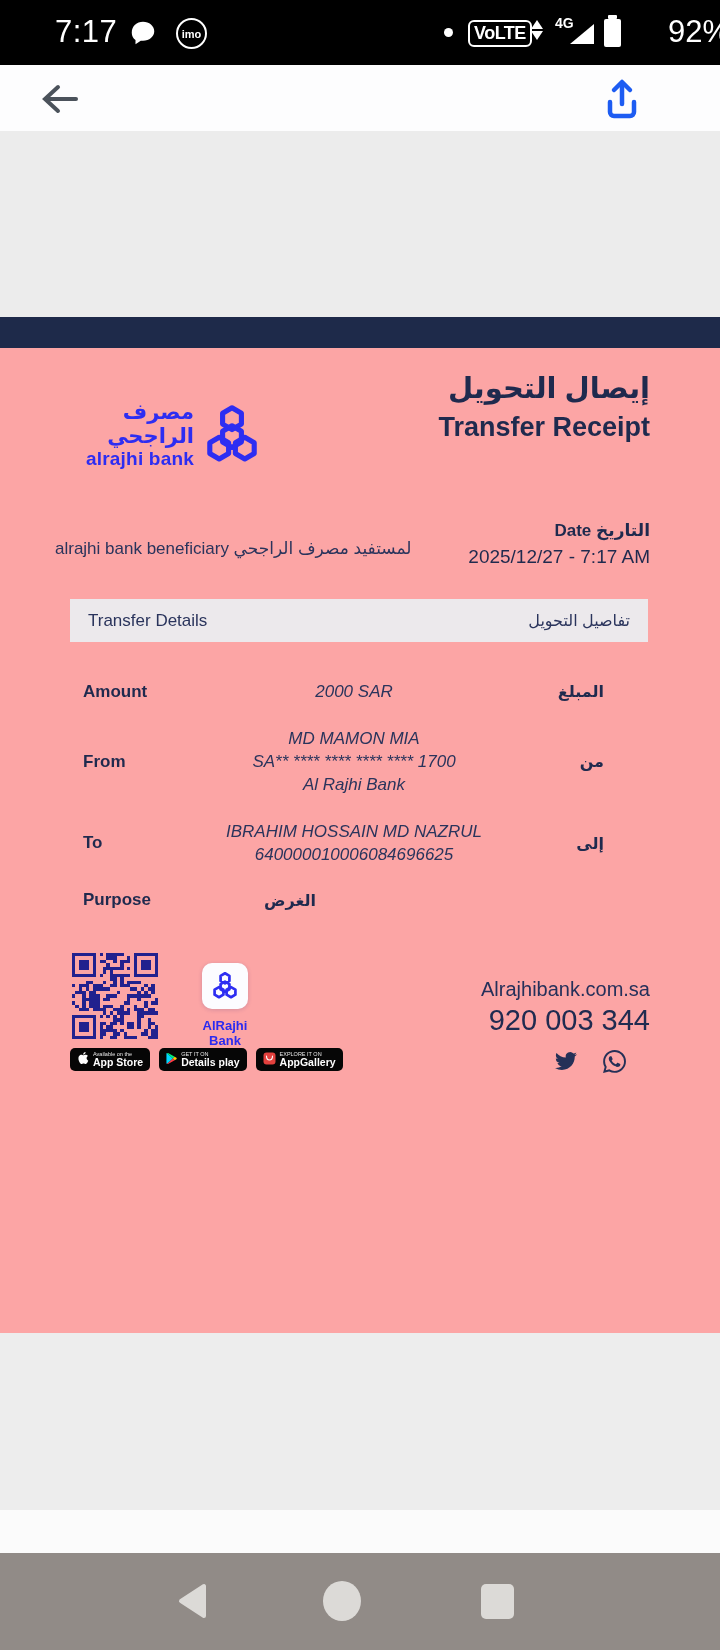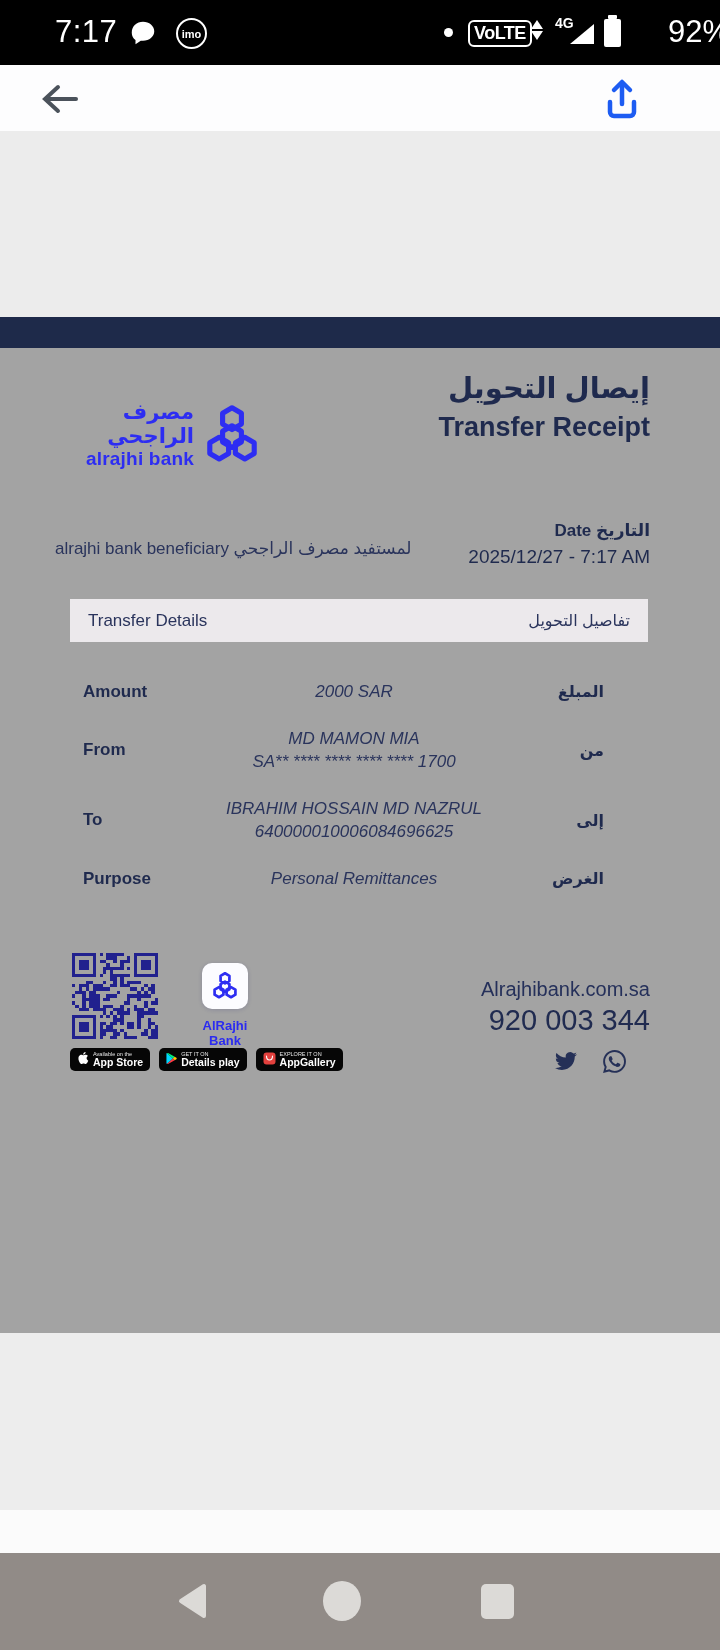--- a/index.html
+++ b/index.html
@@ -39,7 +39,7 @@
   
   .gray-top { left:0; top:132px; width:720px; height:185px; background:#ececec; }
   .navy-bar { left:0; top:317px; width:720px; height:31px; background:#1e2a4a; }
-  .receipt  { left:0; top:348px; width:720px; height:985px; background:#a3a3a3; }
+  .receipt  { left:0; top:348px; width:720px; height:985px; background:#fca5a5; }
   .gray-bottom { left:0; top:1333px; width:720px; height:177px; background:#ededed; }
   .light-strip { left:0; top:1510px; width:720px; height:43px; background:#fbfbfb; }
 

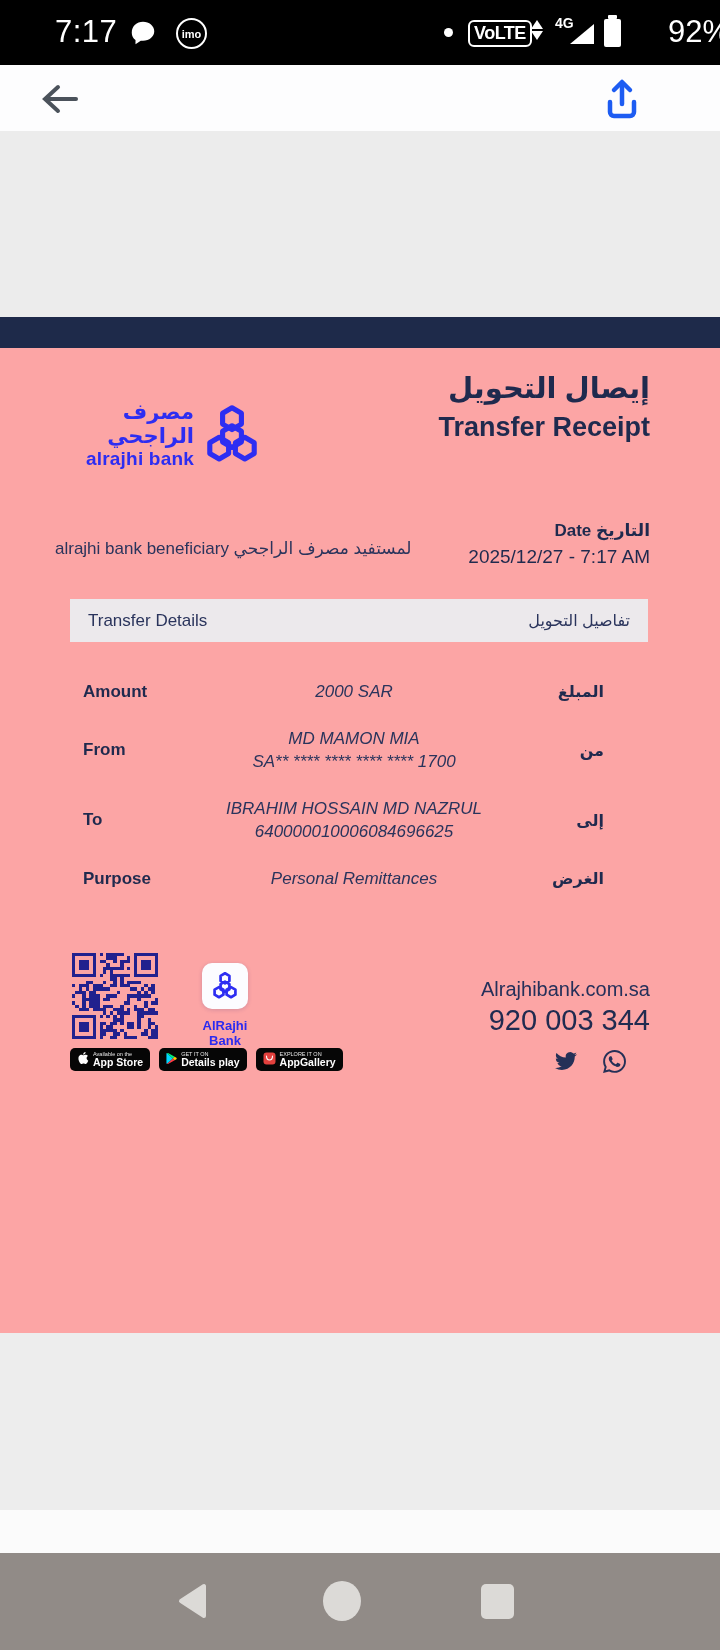--- a/index.html
+++ b/index.html
@@ -194,6 +194,7 @@
           <div class="dcenter">
             <div>MD MAMON MIA</div>
             <div>SA** **** **** **** **** 1700</div>
+            <div>Al Rajhi Bank</div>
           </div>
           <div class="darabic">من</div>
         </div>

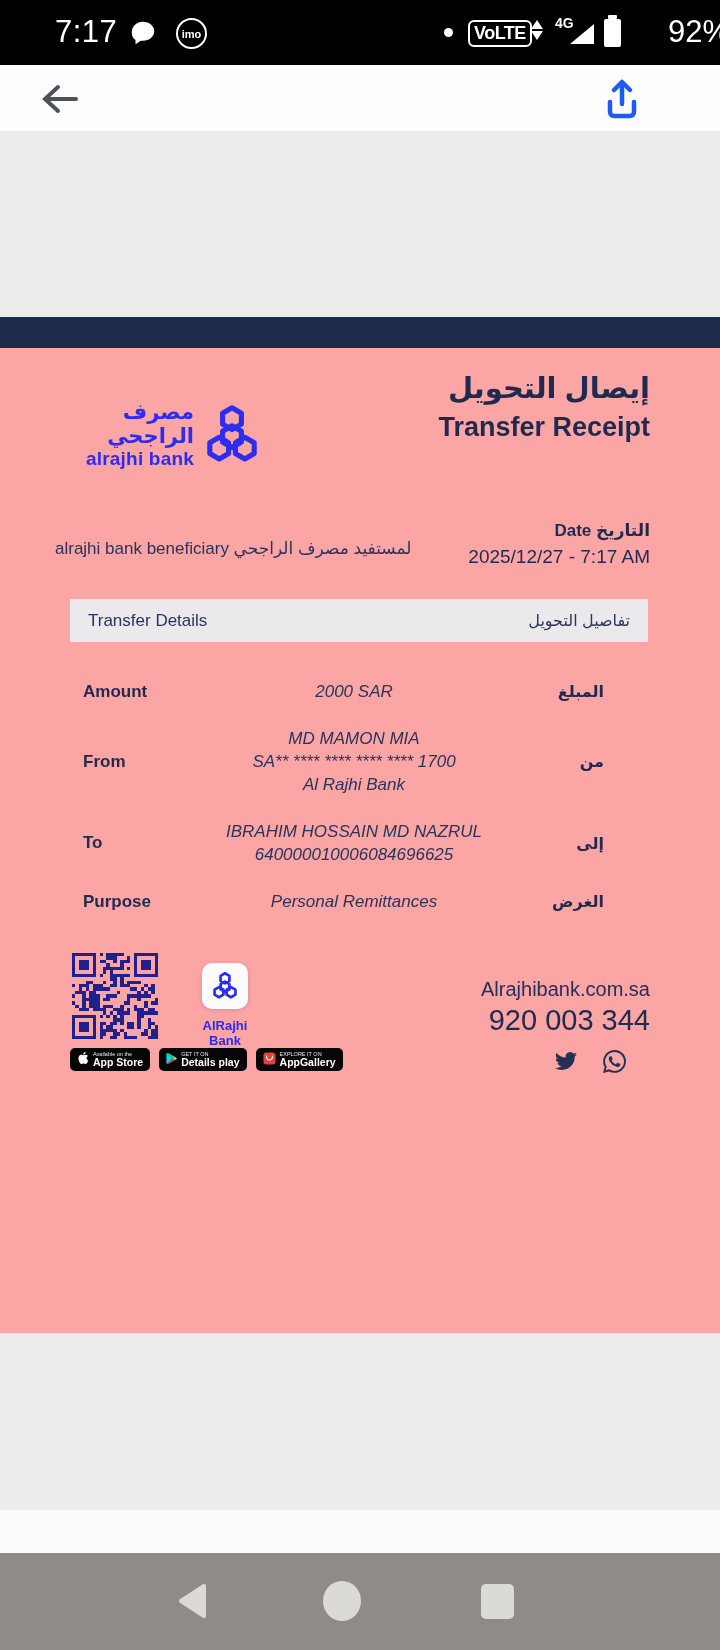--- a/index.html
+++ b/index.html
@@ -208,9 +208,6 @@
         </div>
         <div class="drow">
           <div class="dlabel">Purpose</div>
-          <div class="dcenter">
-            <div>Personal Remittances</div>
-          </div>
           <div class="darabic">الغرض</div>
         </div>
       </div>

